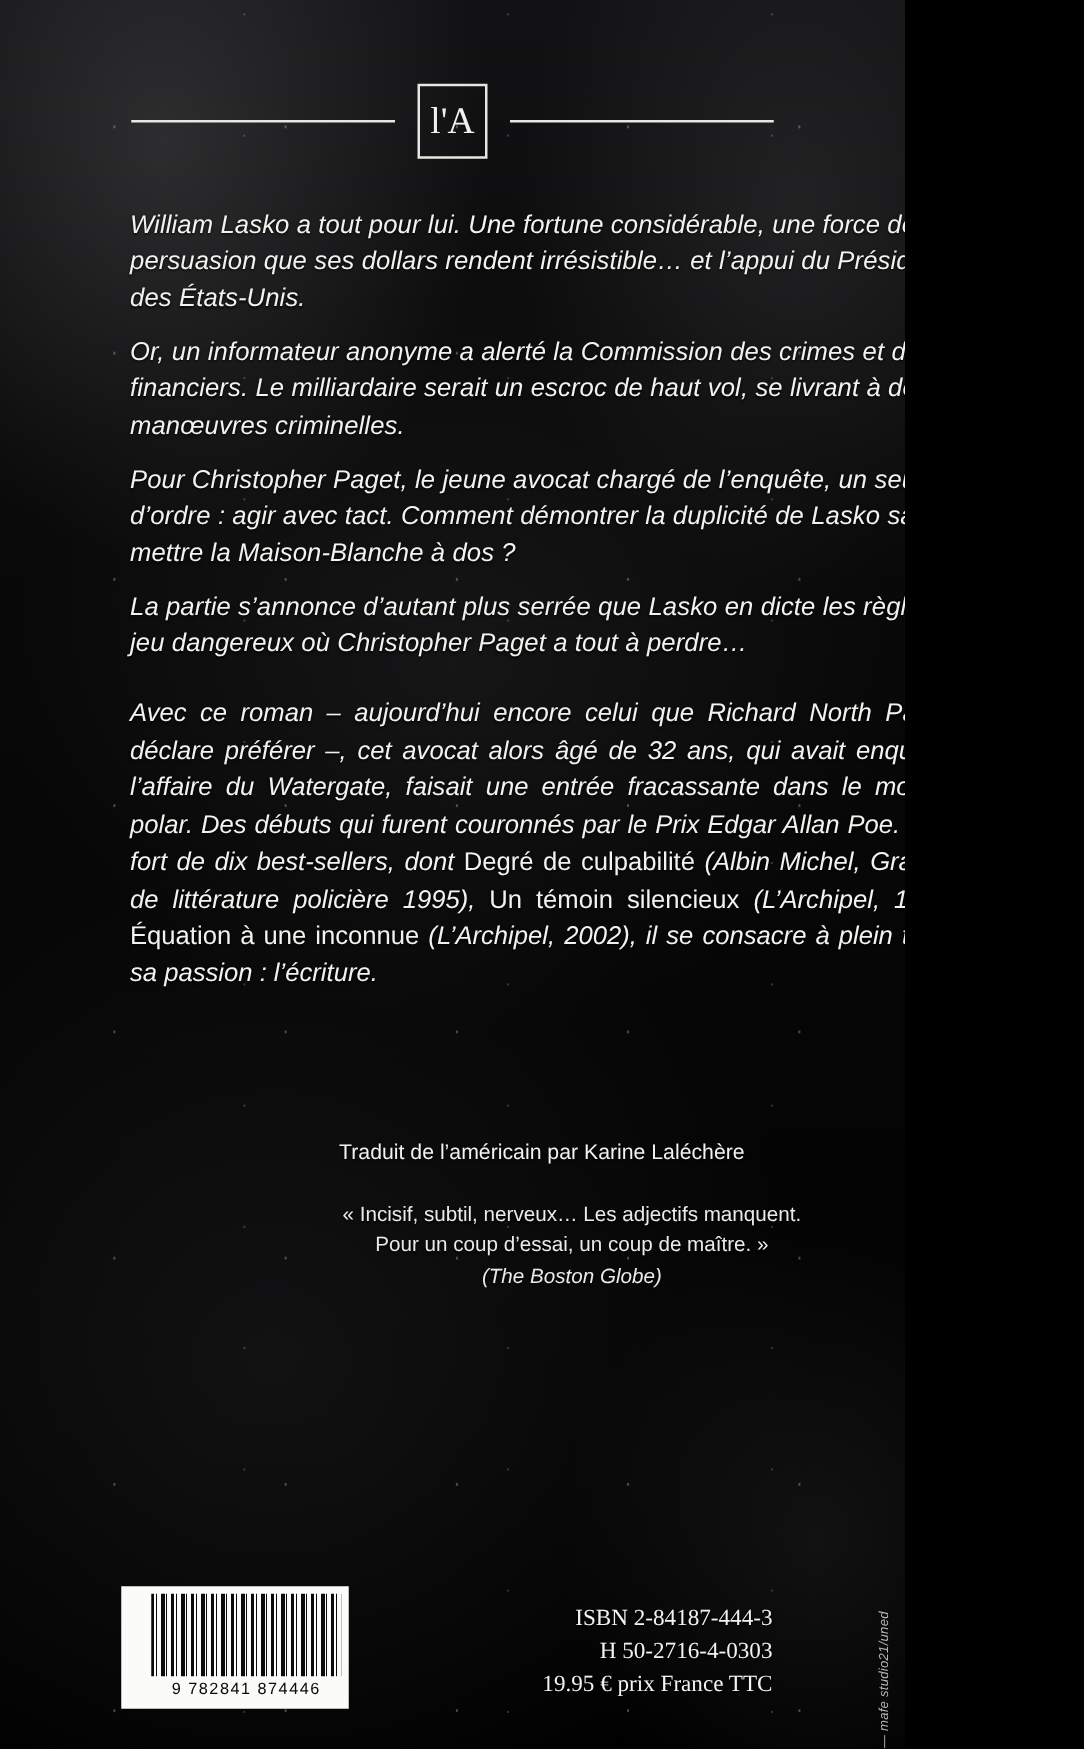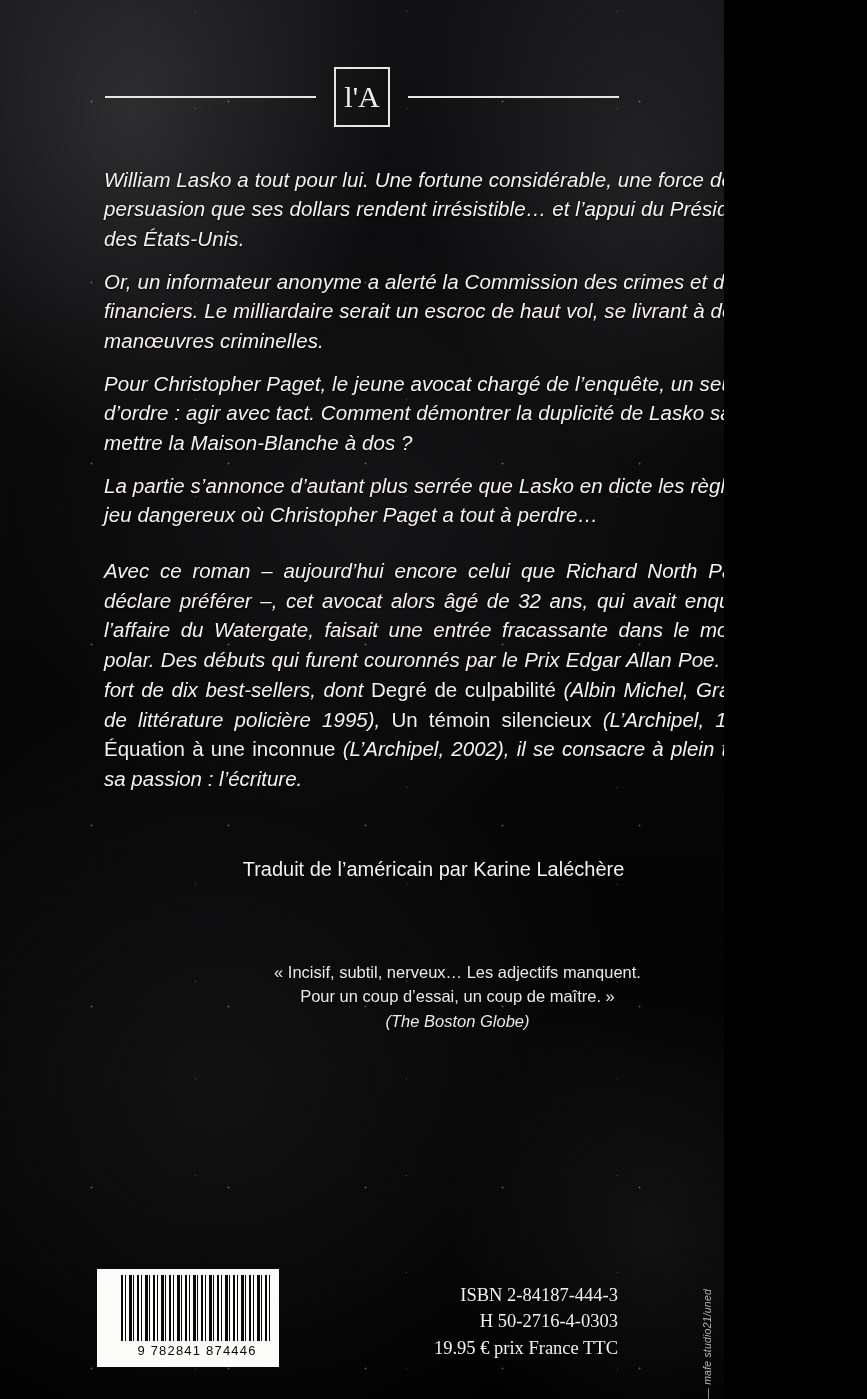--- a/index.html
+++ b/index.html
@@ -107,11 +107,11 @@
 
   .translator {
     position: absolute;
-    top: 858px;
+    top: 912px;
     left: 0;
     width: 867px;
     text-align: center;
-    font-size: 20px;
+    font-size: 17px;
     color: #f4f2ee;
     text-shadow: 0 1px 2px rgba(0,0,0,0.9);
   }

